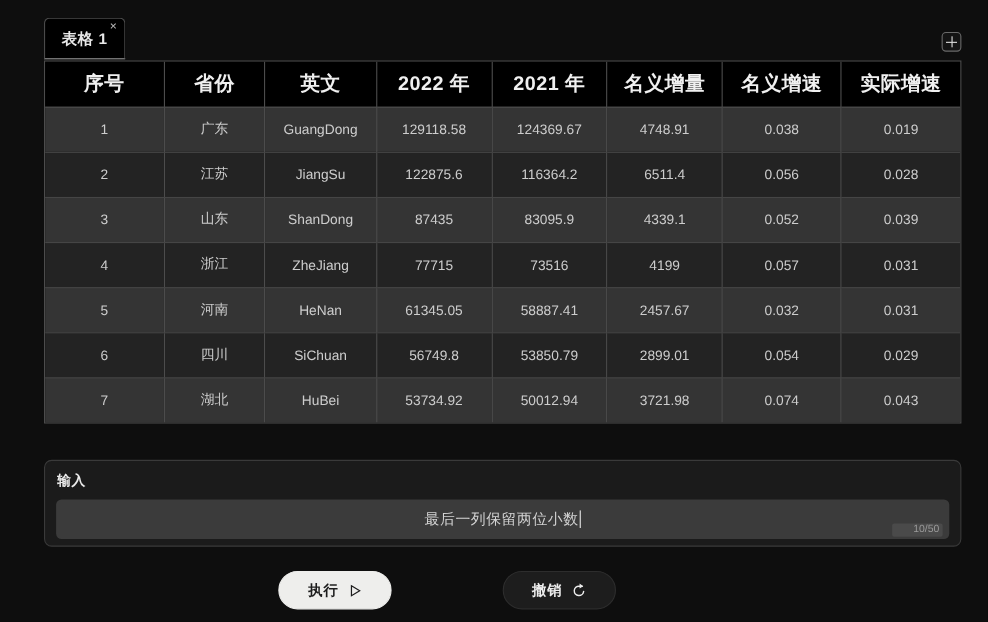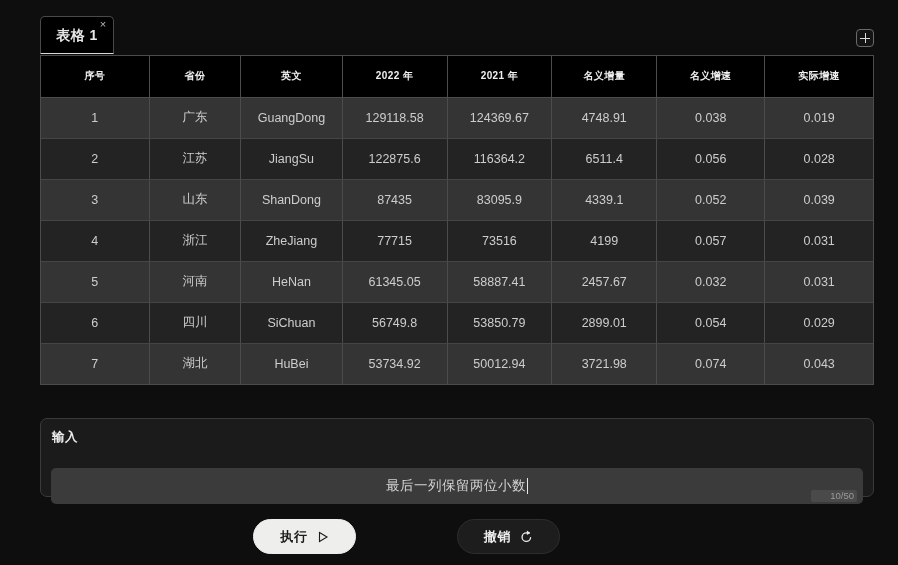--- a/index.html
+++ b/index.html
@@ -80,7 +80,7 @@
   thead th {
     background: #000000;
     color: #f0f0f0;
-    font-size: 10px;
+    font-size: 18px;
     font-weight: bold;
     height: 41px;
     border-right: 1px solid #4c4c4c;

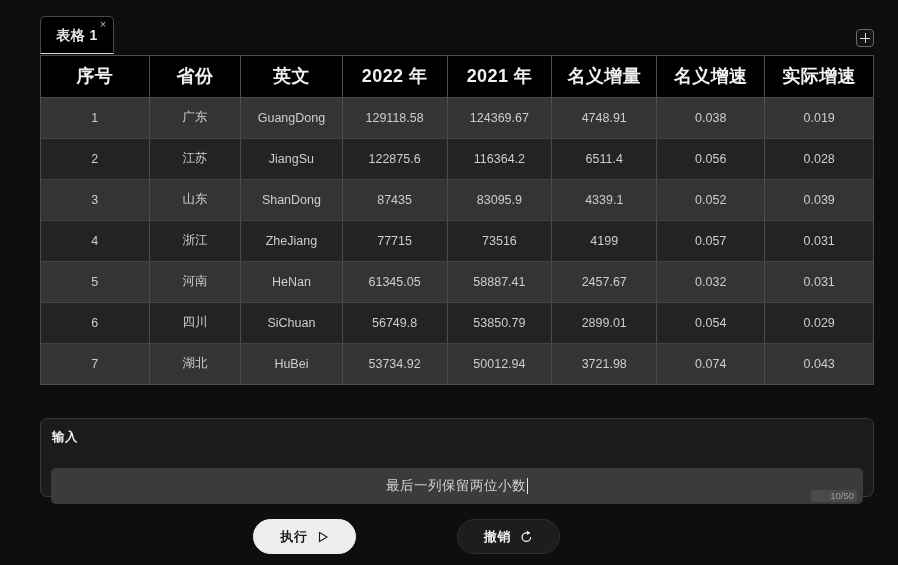--- a/index.html
+++ b/index.html
@@ -122,7 +122,7 @@
   }
   #input-field {
     position: relative;
-    margin-top: 22px;
+    margin-top: 8px;
     height: 36px;
     background: #3b3b3b;
     border-radius: 5px;

